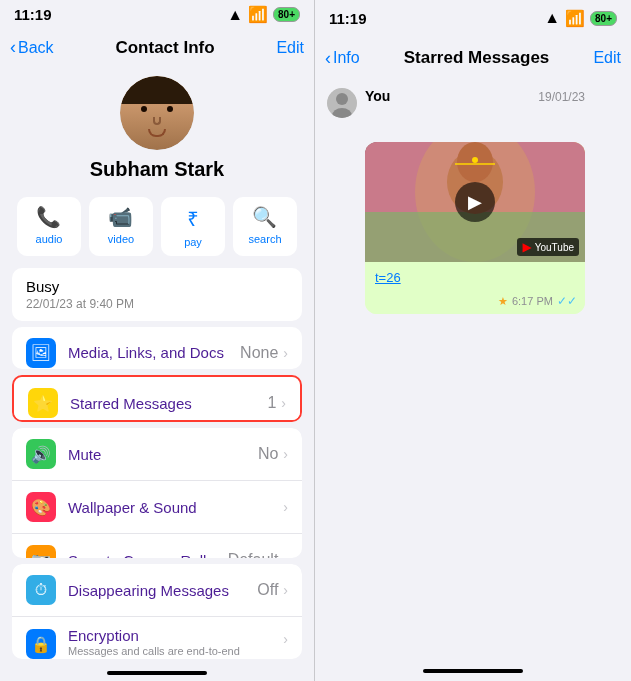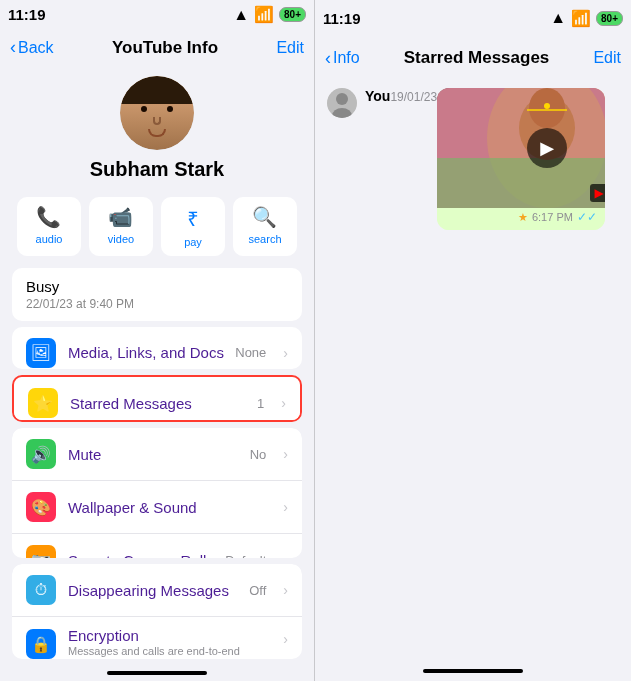--- a/index.html
+++ b/index.html
@@ -39,7 +39,7 @@
       display: flex;
       align-items: center;
       justify-content: space-between;
-      padding: 0 8px;
+      padding: 0 14px;
       background: #f2f2f7;
     }
     .status-time {

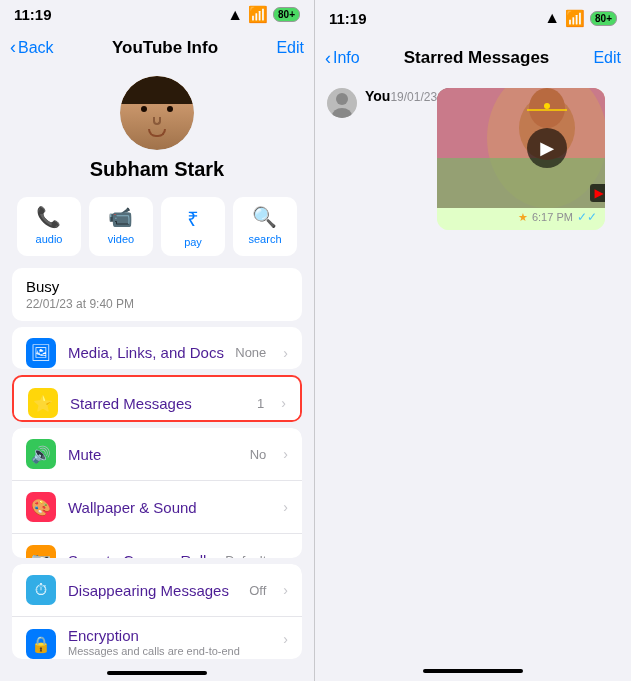--- a/index.html
+++ b/index.html
@@ -431,7 +431,7 @@
       <span class="nav-back-icon">‹</span>
       <span>Back</span>
     </div>
-    <span class="nav-title">YouTube Info</span>
+    <span class="nav-title">Contact Info</span>
     <span class="nav-edit">Edit</span>
   </div>
 

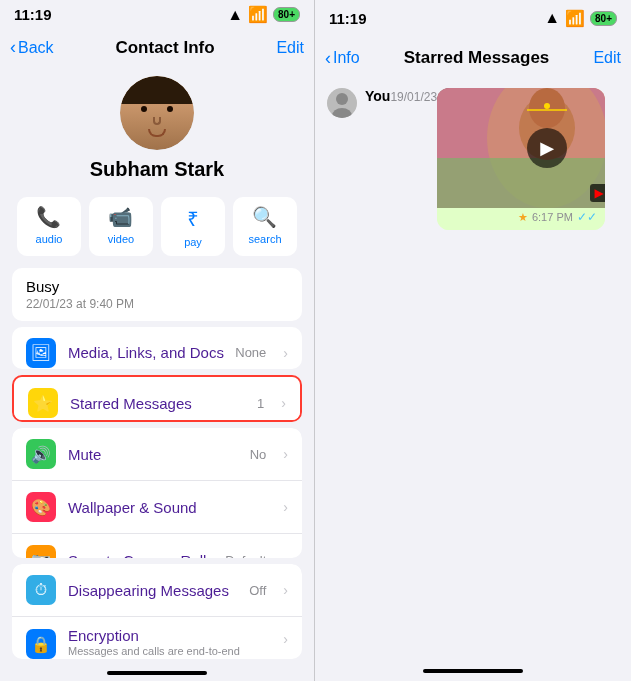--- a/index.html
+++ b/index.html
@@ -320,8 +320,9 @@
     }
     .message-content-col {
       display: flex;
-      flex-direction: row;
+      flex-direction: column;
       max-width: 240px;
+      gap: 36px;
     }
     .sender-name-row {
       display: flex;

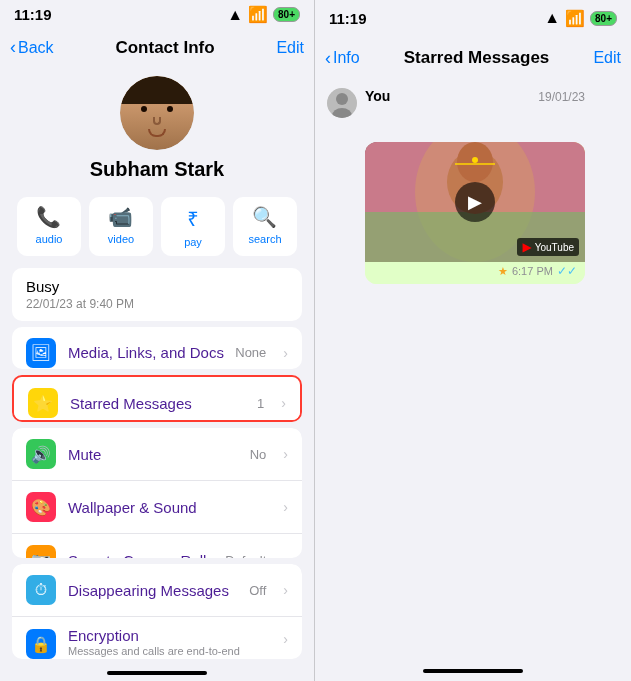--- a/index.html
+++ b/index.html
@@ -600,6 +600,9 @@
             </div>
           </div>
 
+          <div class="bubble-caption">
+            <span class="bubble-link">t=26</span>
+          </div>
 
           <div class="bubble-meta">
             <span class="star-icon-msg">★</span>

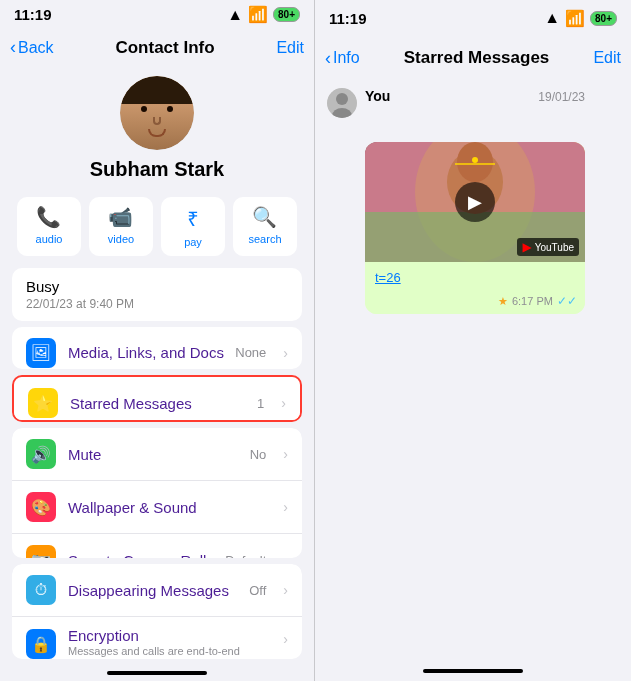--- a/index.html
+++ b/index.html
@@ -254,9 +254,9 @@
       color: #4c1d95;
     }
     .item-value {
-      font-size: 13px;
+      font-size: 16px;
       color: #8e8e93;
-      margin-right: 17px;
+      margin-right: 5px;
     }
     .item-chevron {
       color: #c7c7cc;

